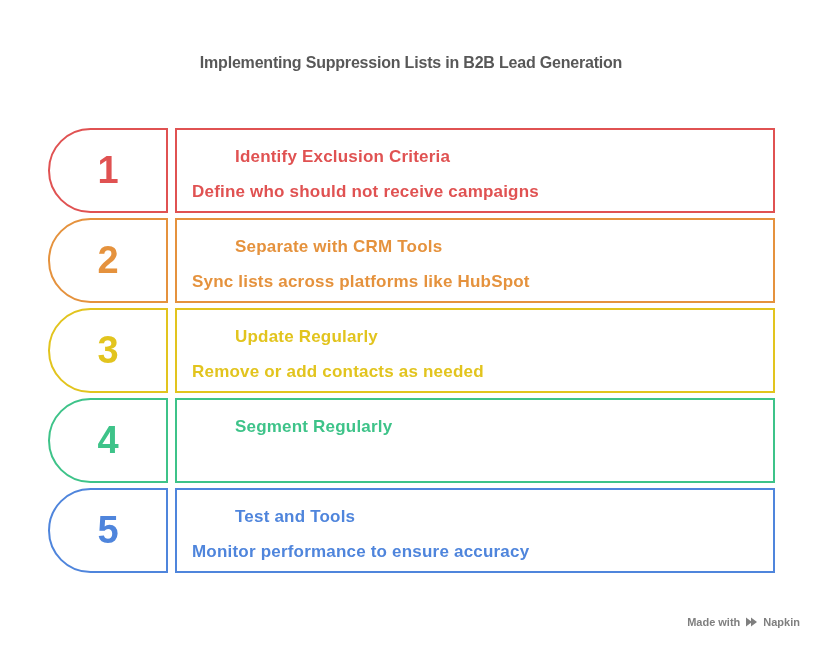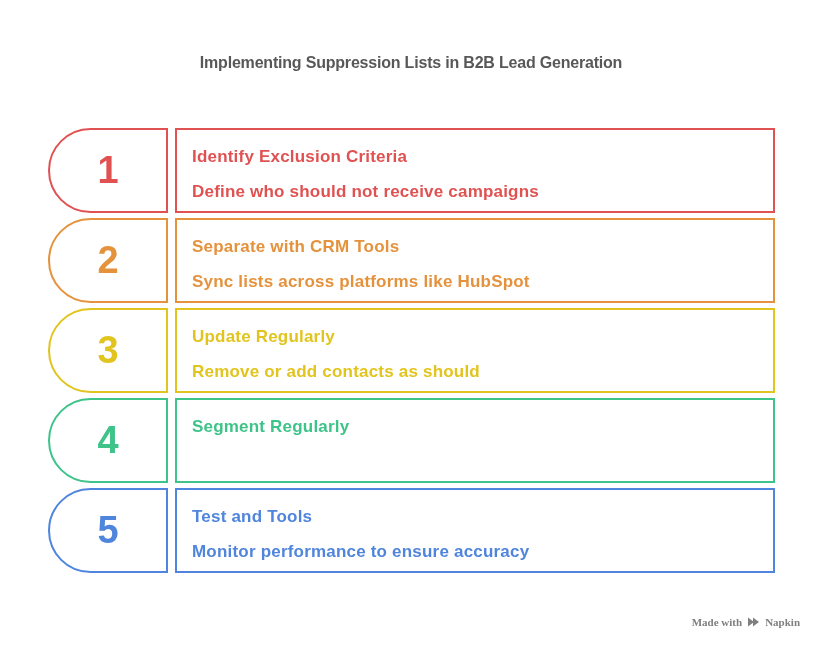--- a/index.html
+++ b/index.html
@@ -58,6 +58,7 @@
     font-weight:bold;
     letter-spacing:0.2px;
     margin-bottom:15px;
+    margin-left:43px;
   }
   .card-desc {
     font-size:17px;

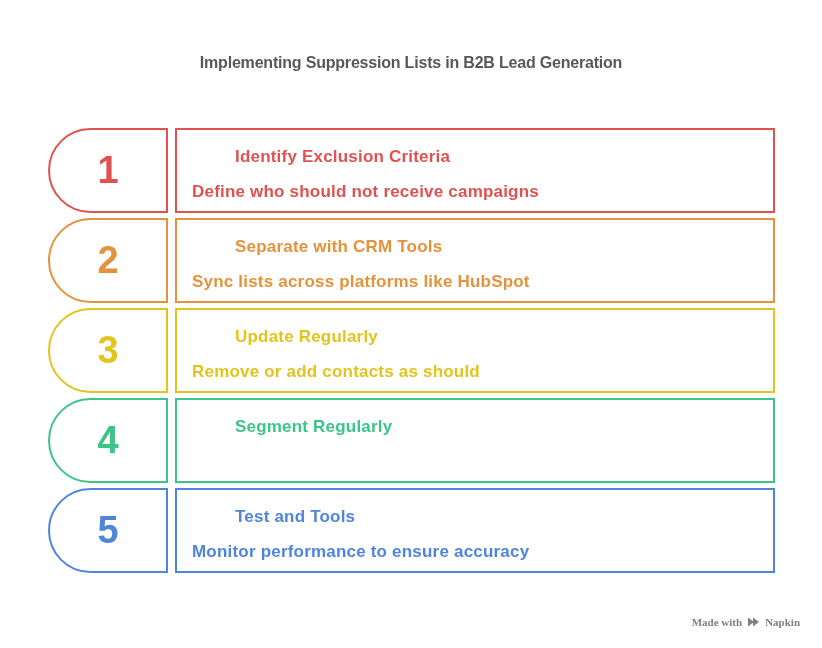--- a/index.html
+++ b/index.html
@@ -117,7 +117,7 @@
       </div>
       <div class="card">
         <div class="card-title">Update Regularly</div>
-        <div class="card-desc">Remove or add contacts as should</div>
+        <div class="card-desc">Remove or add contacts as needed</div>
       </div>
     </div>
 

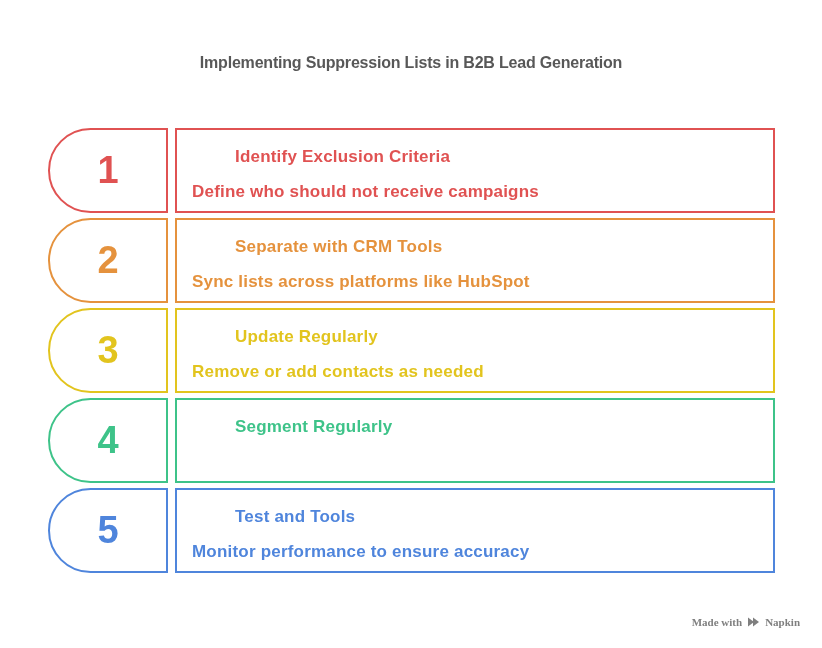--- a/index.html
+++ b/index.html
@@ -77,7 +77,6 @@
     font-size:11px;
     font-weight:bold;
     cursor:pointer;
-    font-family:Liberation Serif, serif;
   }
   .watermark .wicon { display:inline-flex; }
   .watermark .wicon svg { display:block; }

